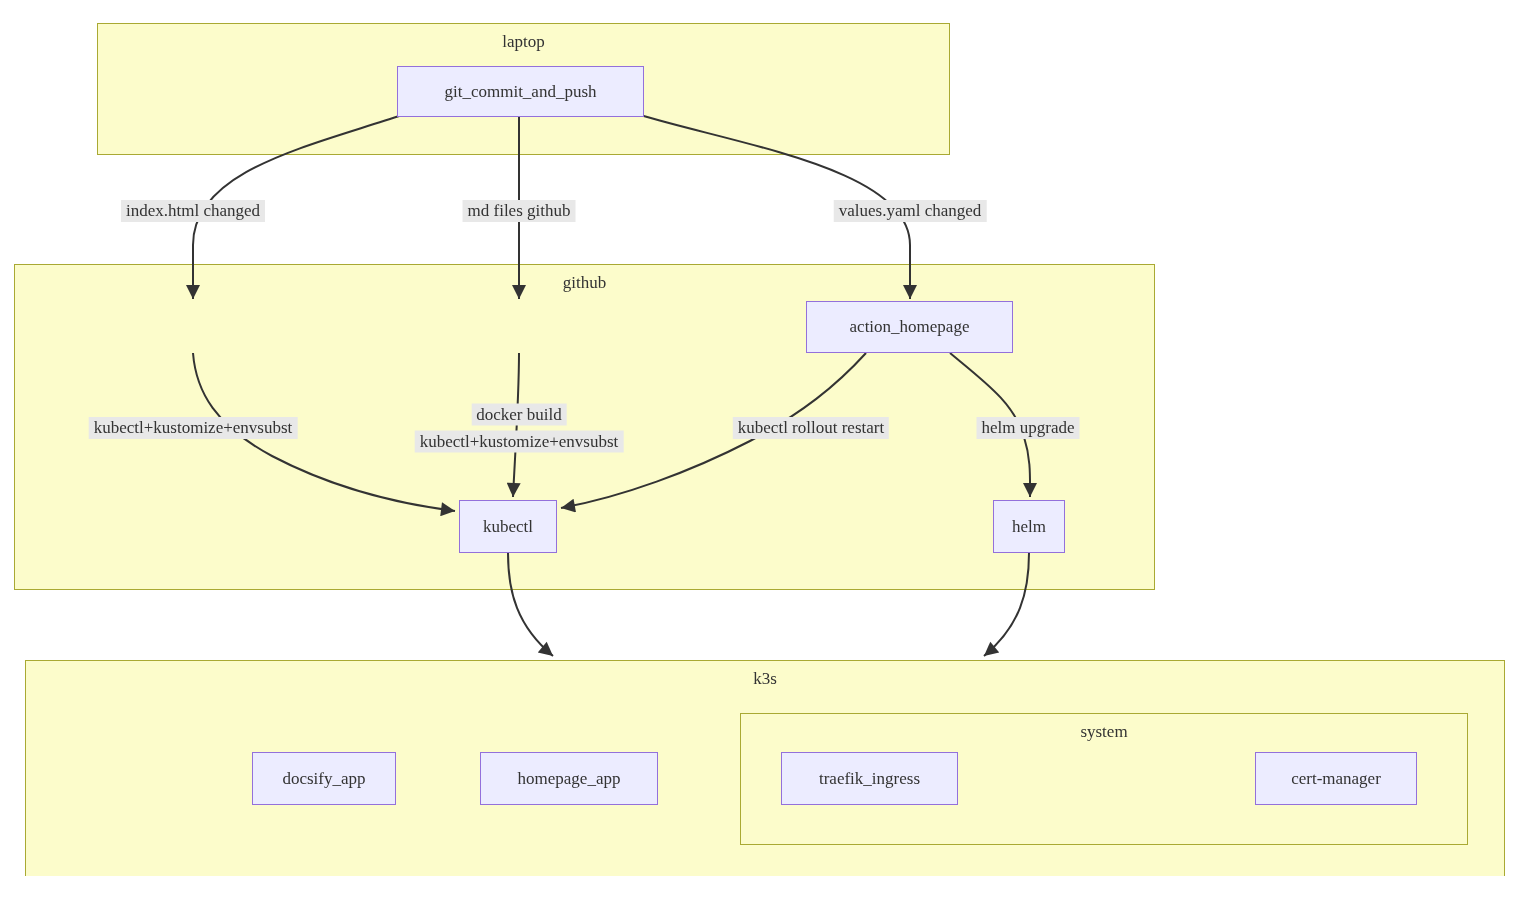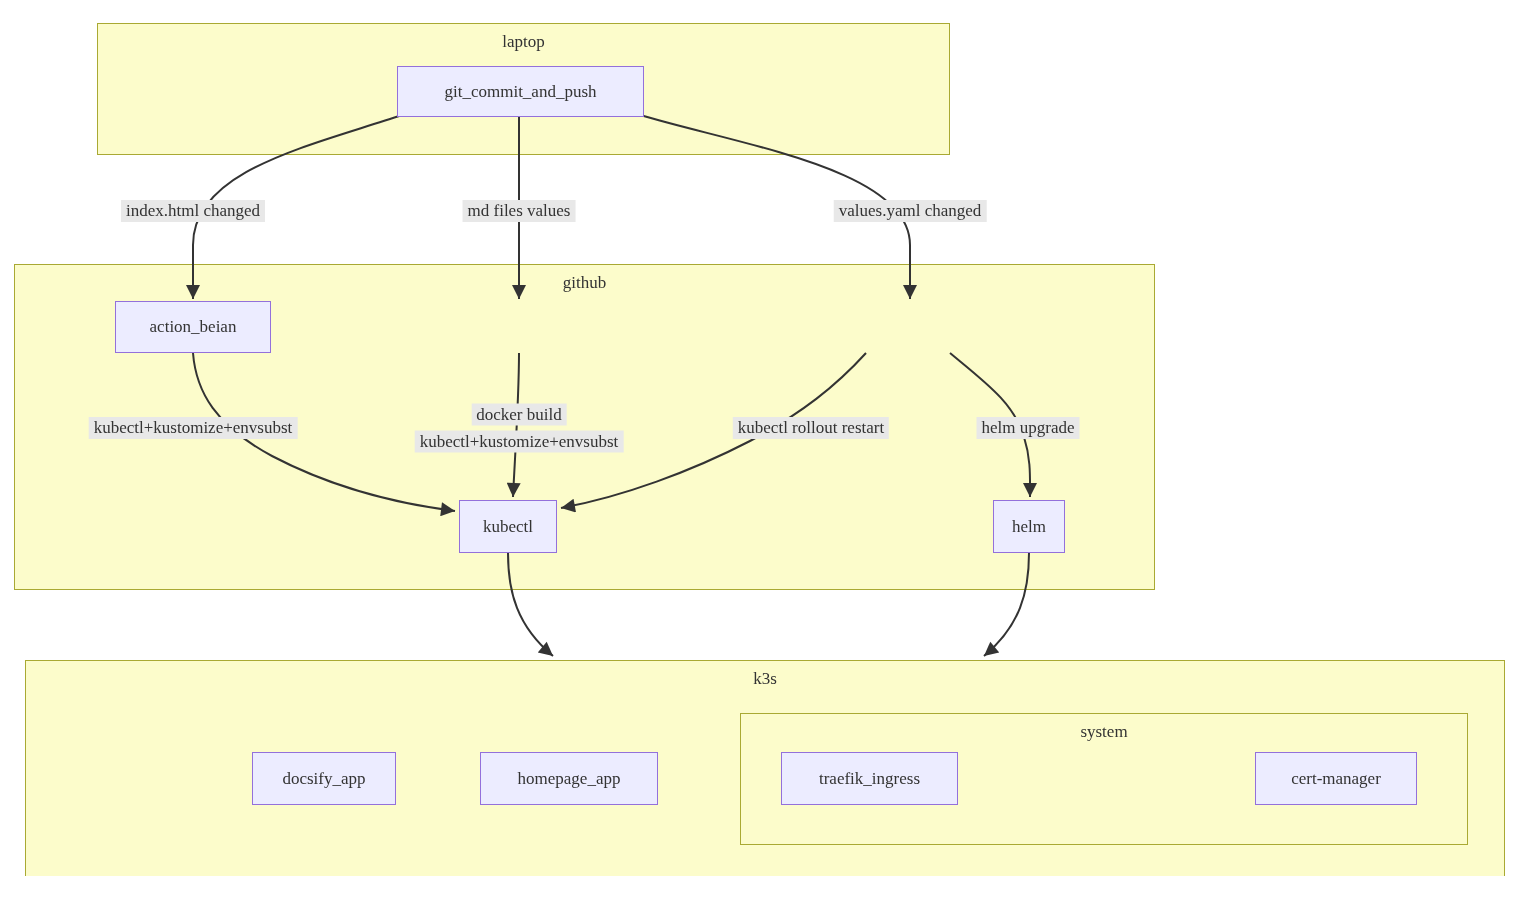--- a/index.html
+++ b/index.html
@@ -88,7 +88,7 @@
 
   <div class="edge-label" style="left:193px; top:211px;">index.html changed</div>
 
-  <div class="edge-label" style="left:519px; top:211px;">md files values</div>
+  <div class="edge-label" style="left:519px; top:211px;">md files github</div>
 
   <div class="edge-label" style="left:910px; top:211px;">values.yaml changed</div>
 

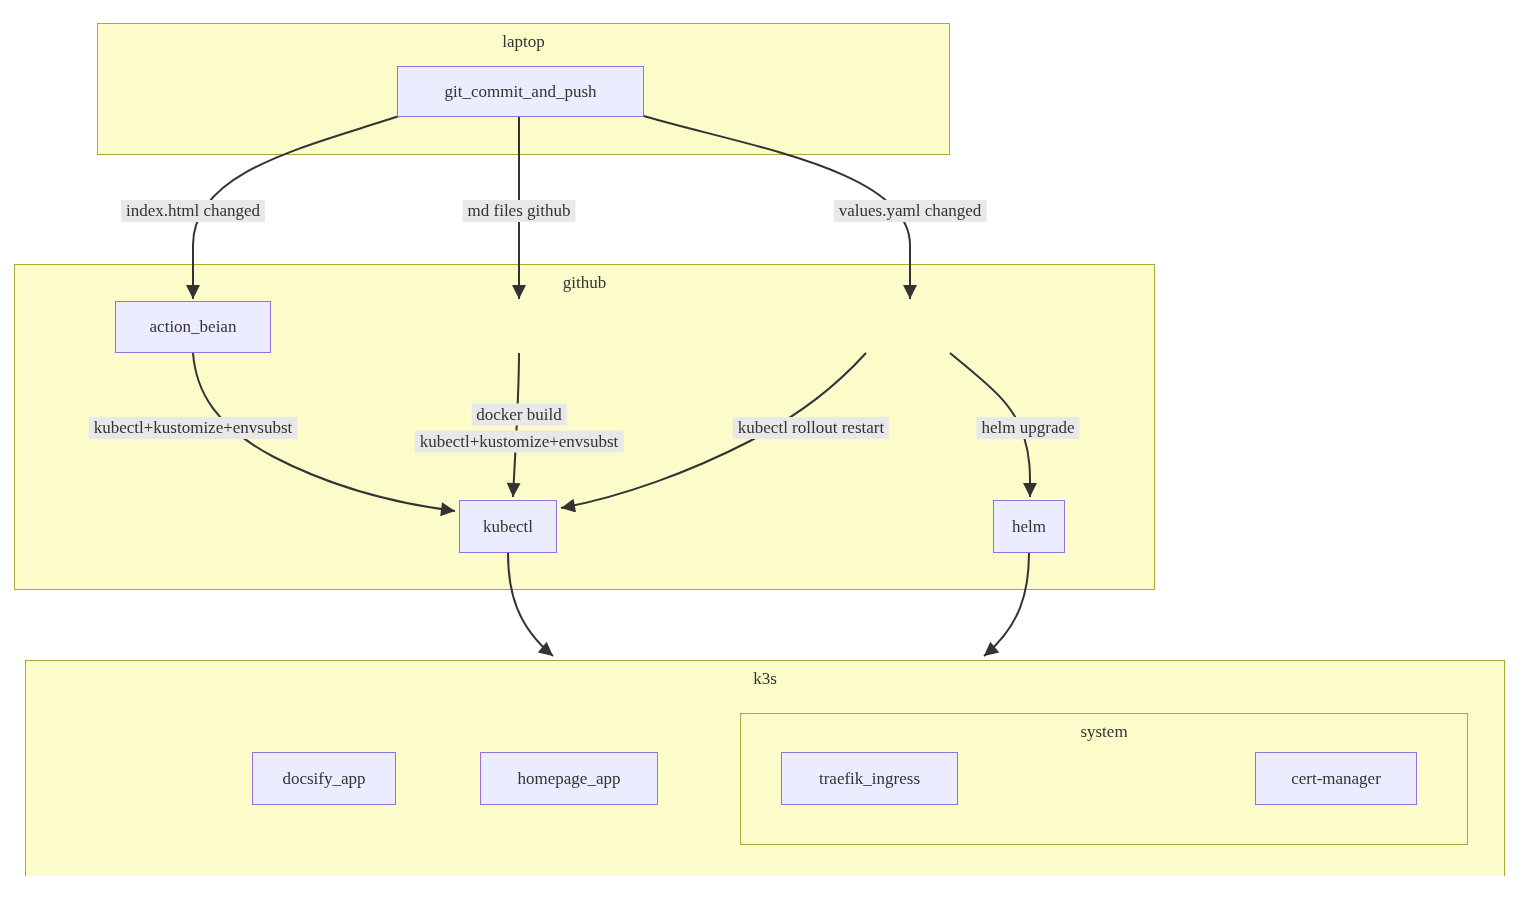--- a/index.html
+++ b/index.html
@@ -105,7 +105,6 @@
 
   <div class="node" style="left:397px; top:66px; width:247px; height:51px;">git_commit_and_push</div>
 
-  <div class="node" style="left:115px; top:301px; width:156px; height:52px;">action_beian</div>
 
 
 

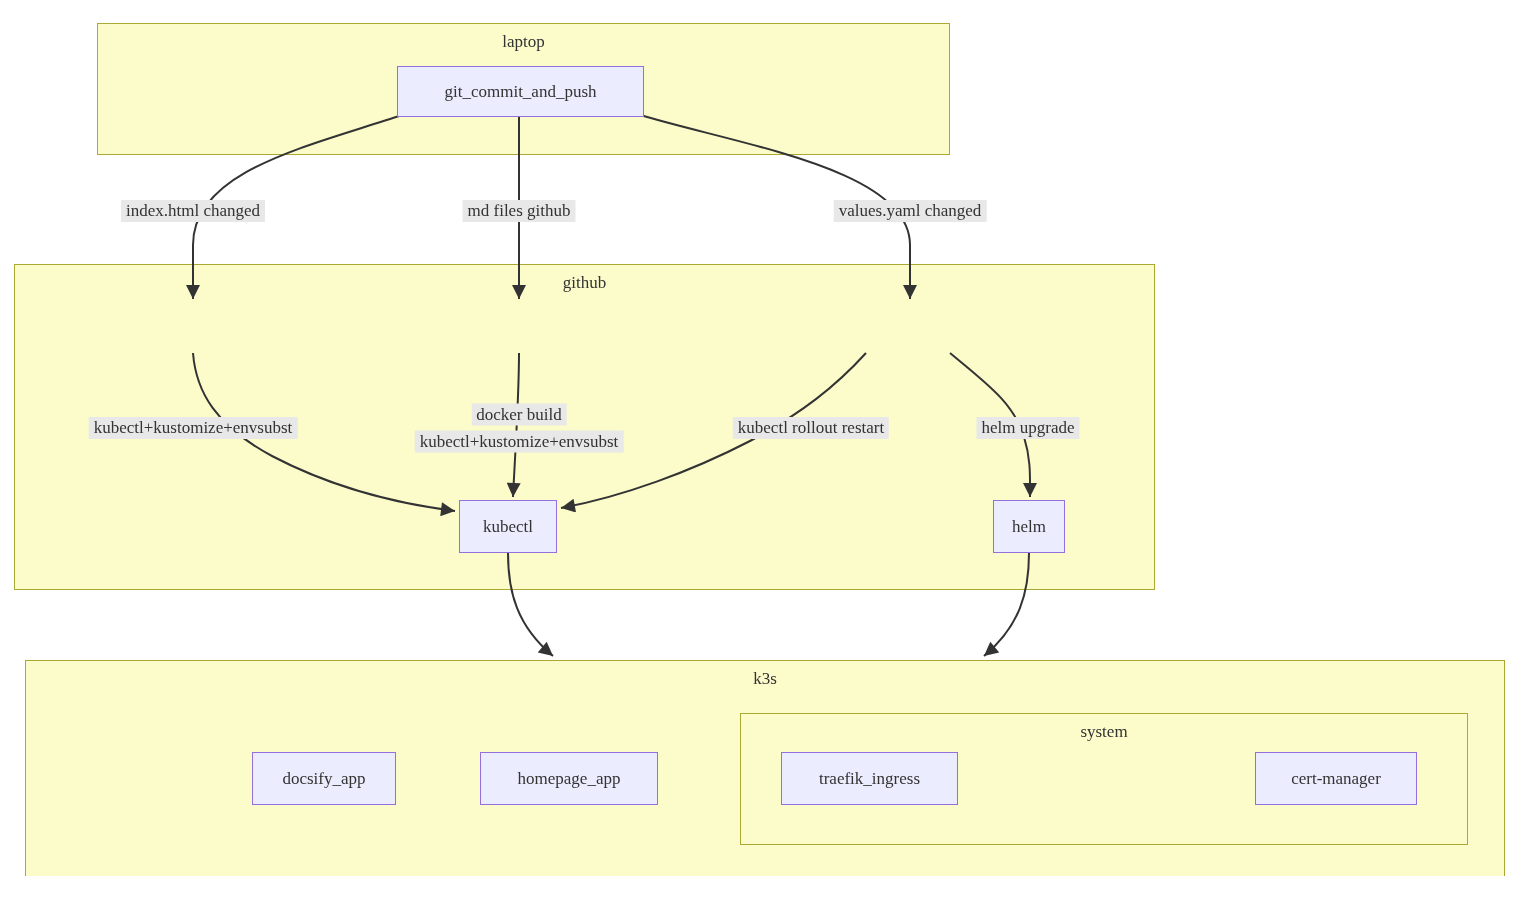--- a/index.html
+++ b/index.html
@@ -107,6 +107,7 @@
 
 
 
+  <div class="node" style="left:806px; top:301px; width:207px; height:52px;">action_homepage</div>
 
   <div class="node" style="left:459px; top:500px; width:98px; height:53px;">kubectl</div>
 

